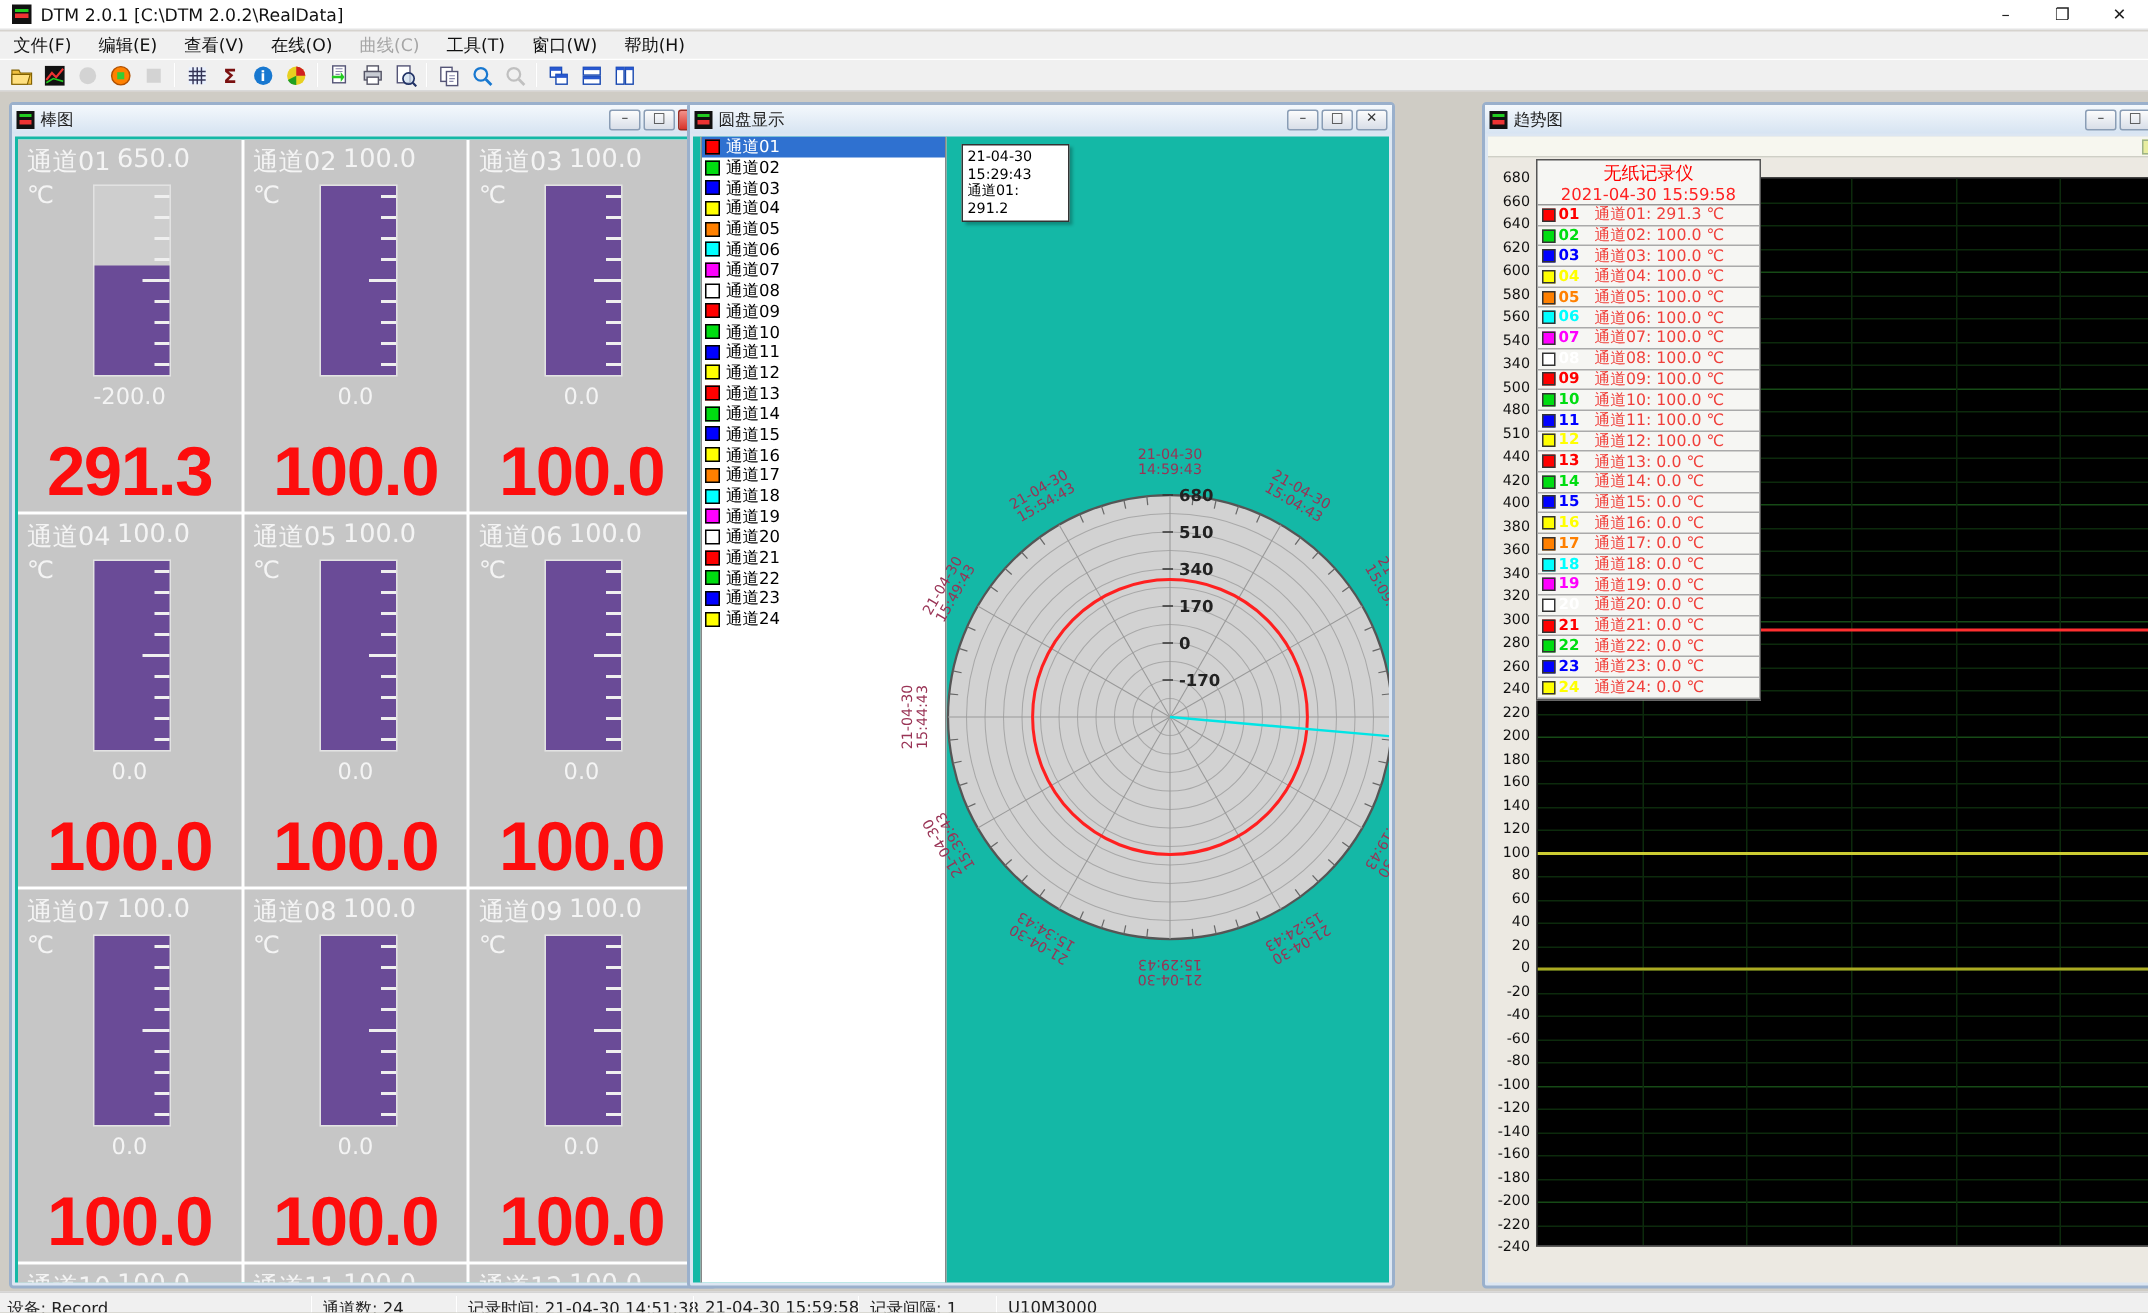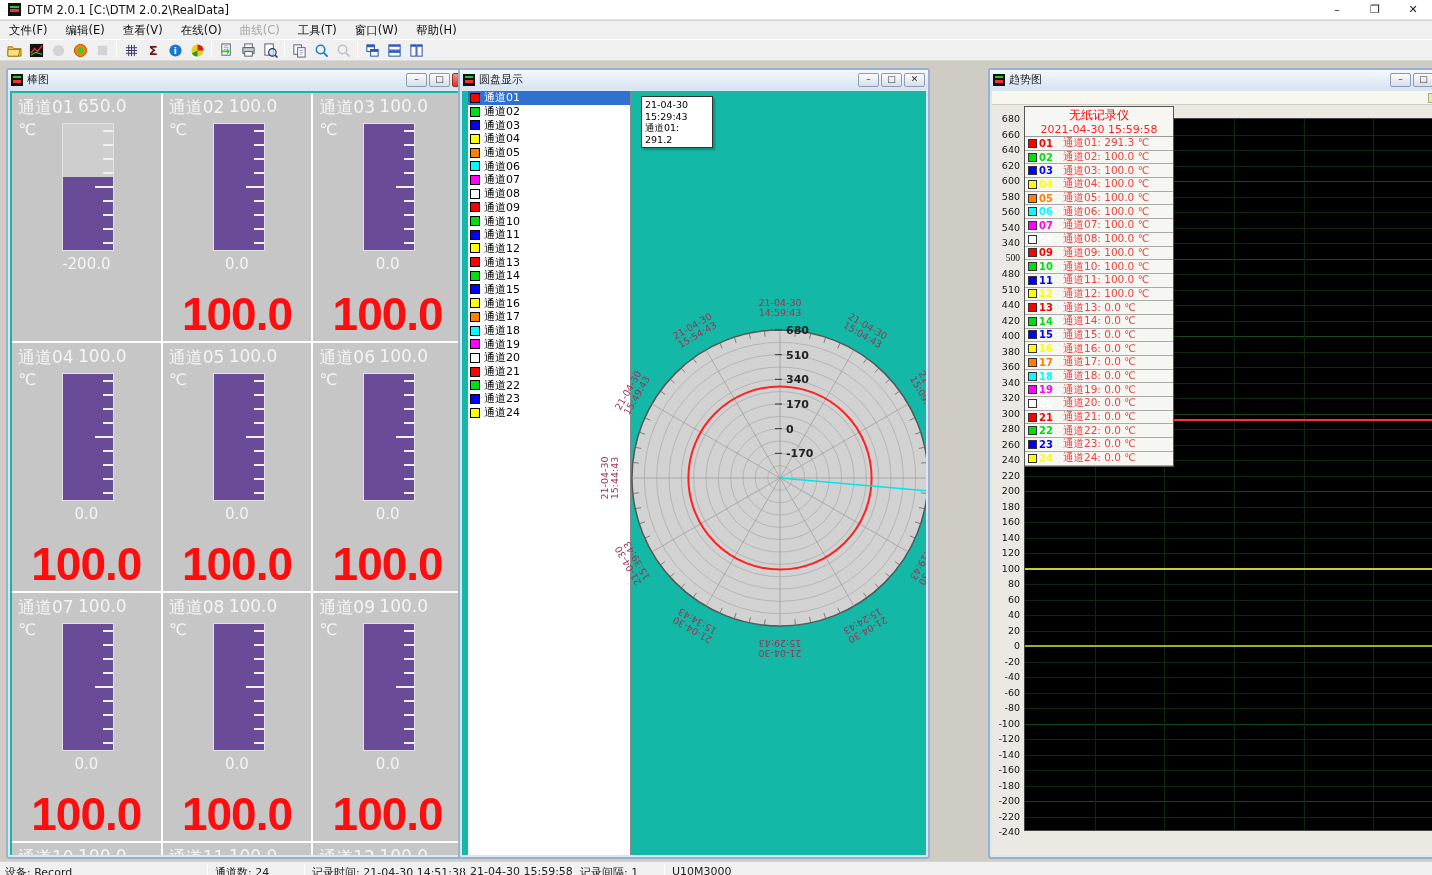--- a/index.html
+++ b/index.html
@@ -681,7 +681,7 @@
           <div class="t-ylabel" style="top: 88px;">560</div>
           <div class="t-ylabel" style="top: 103.5px;">540</div>
           <div class="t-ylabel" style="top: 119px;">340</div>
-          <div class="t-ylabel" style="top: 134.5px; font-family: Liberation Serif, serif;">500</div>
+          <div class="t-ylabel" style="top: 134.5px;">500</div>
           <div class="t-ylabel" style="top: 150px;">480</div>
           <div class="t-ylabel" style="top: 165.5px;">510</div>
           <div class="t-ylabel" style="top: 181px;">440</div>

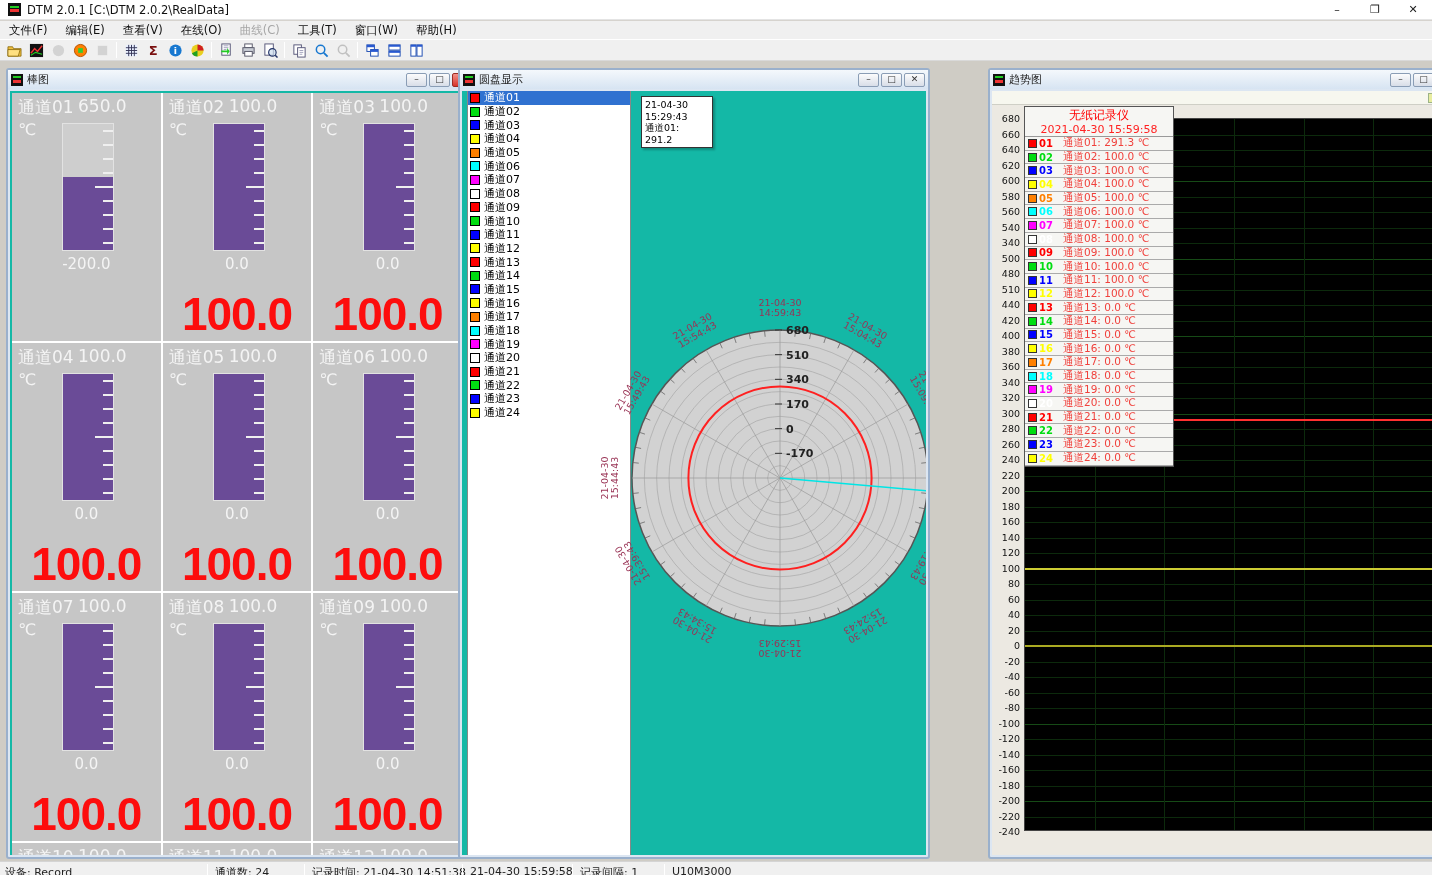--- a/index.html
+++ b/index.html
@@ -264,6 +264,7 @@
               <div class="bc-tick" style="top: 118px;"></div>
             </div>
             <div class="bc-min">-200.0</div>
+            <div class="bc-value">291.3</div>
           </div>
           <div class="bar-cell">
             <span class="bc-name">通道02</span>

